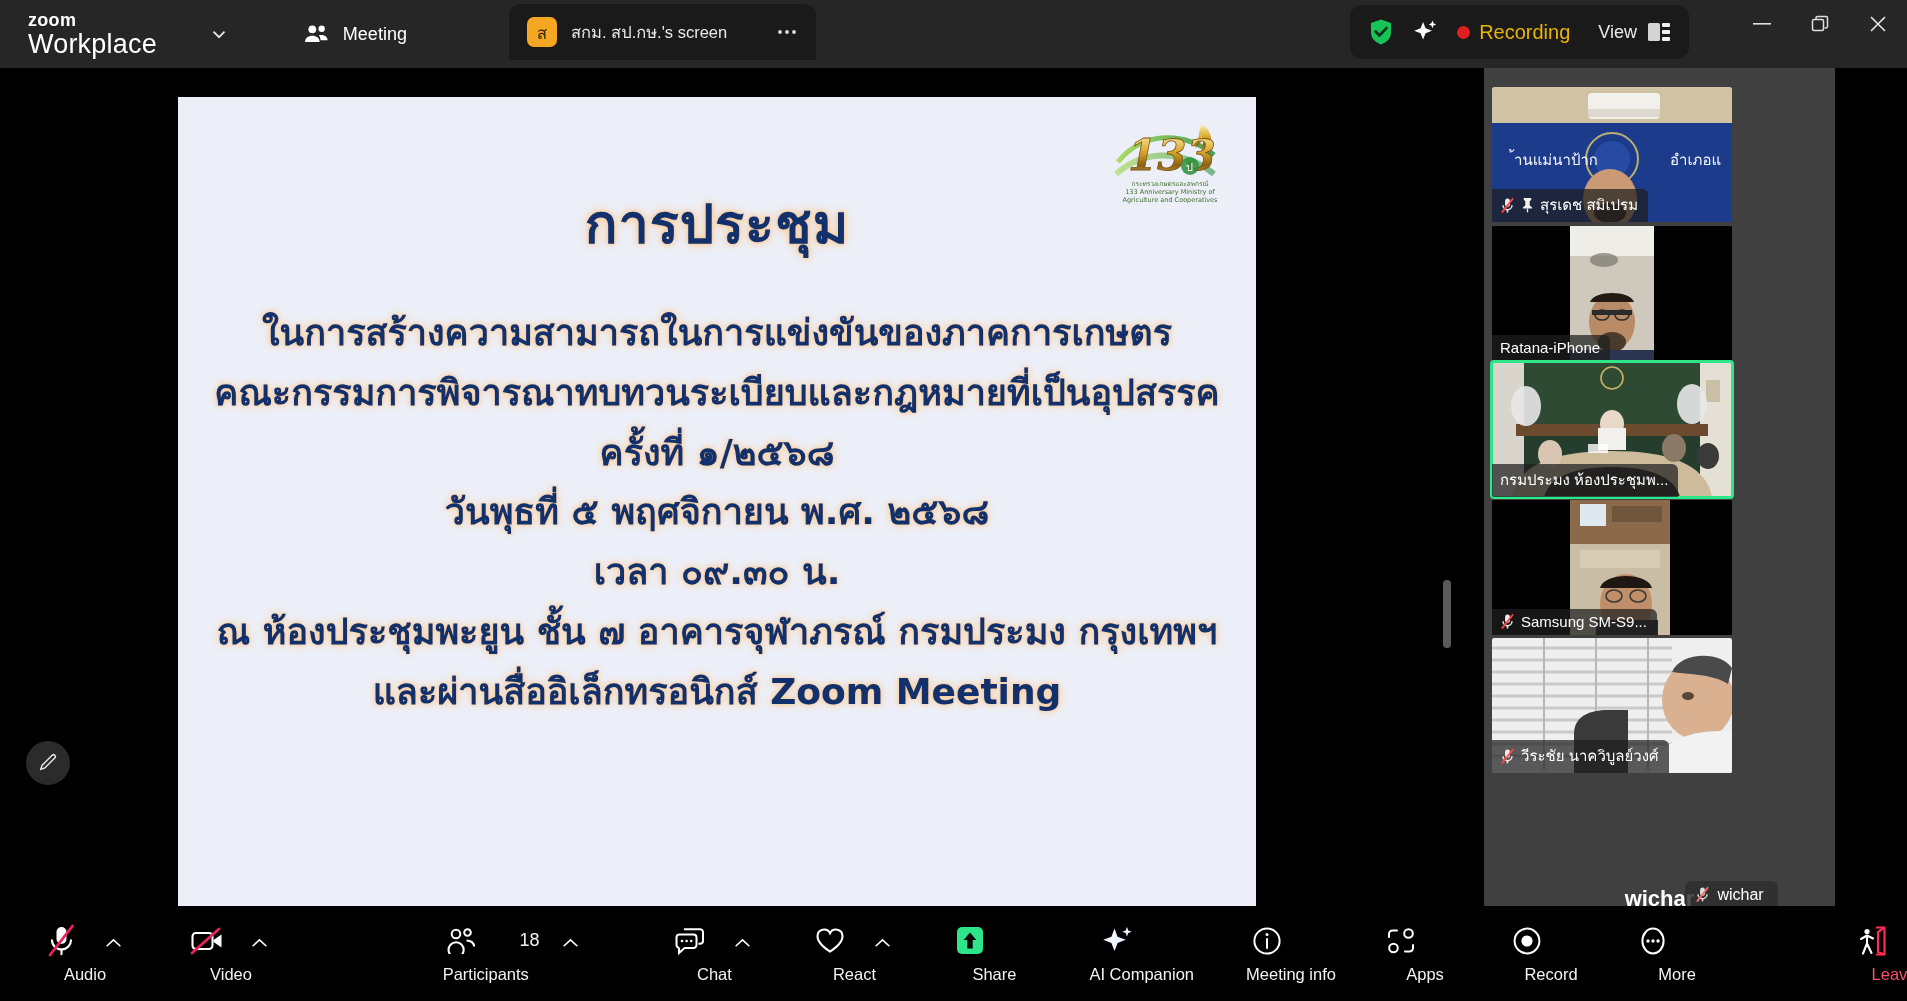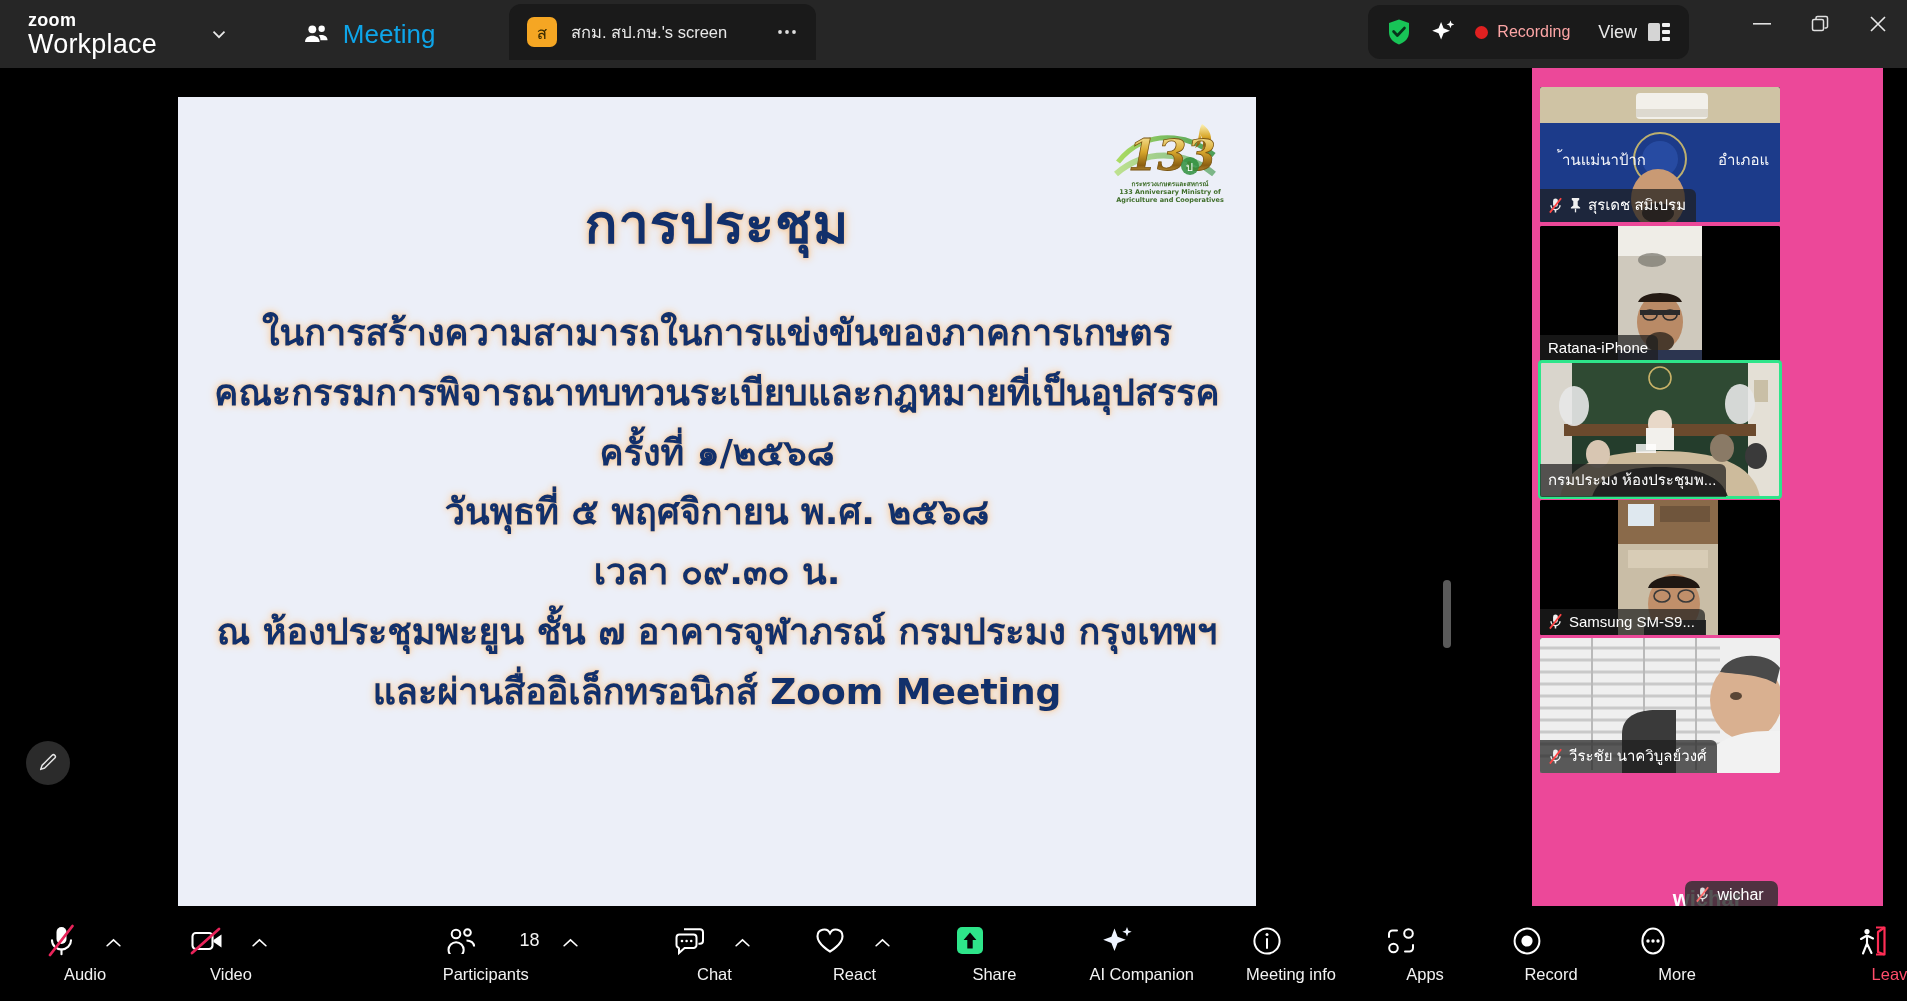--- a/index.html
+++ b/index.html
@@ -29,7 +29,7 @@
     display: flex; align-items: center; gap: 12px;
     margin-left: 50px; padding: 6px 14px; border-radius: 8px;
   }
-  .meeting-chip .label { color: #0ea5e9; font-size: 26px; }
+  .meeting-chip .label { color: #ffffff; font-size: 18px; }
 
   .tab-screen {
     position: absolute; left: 509px; top: 4px; width: 307px; height: 56px;

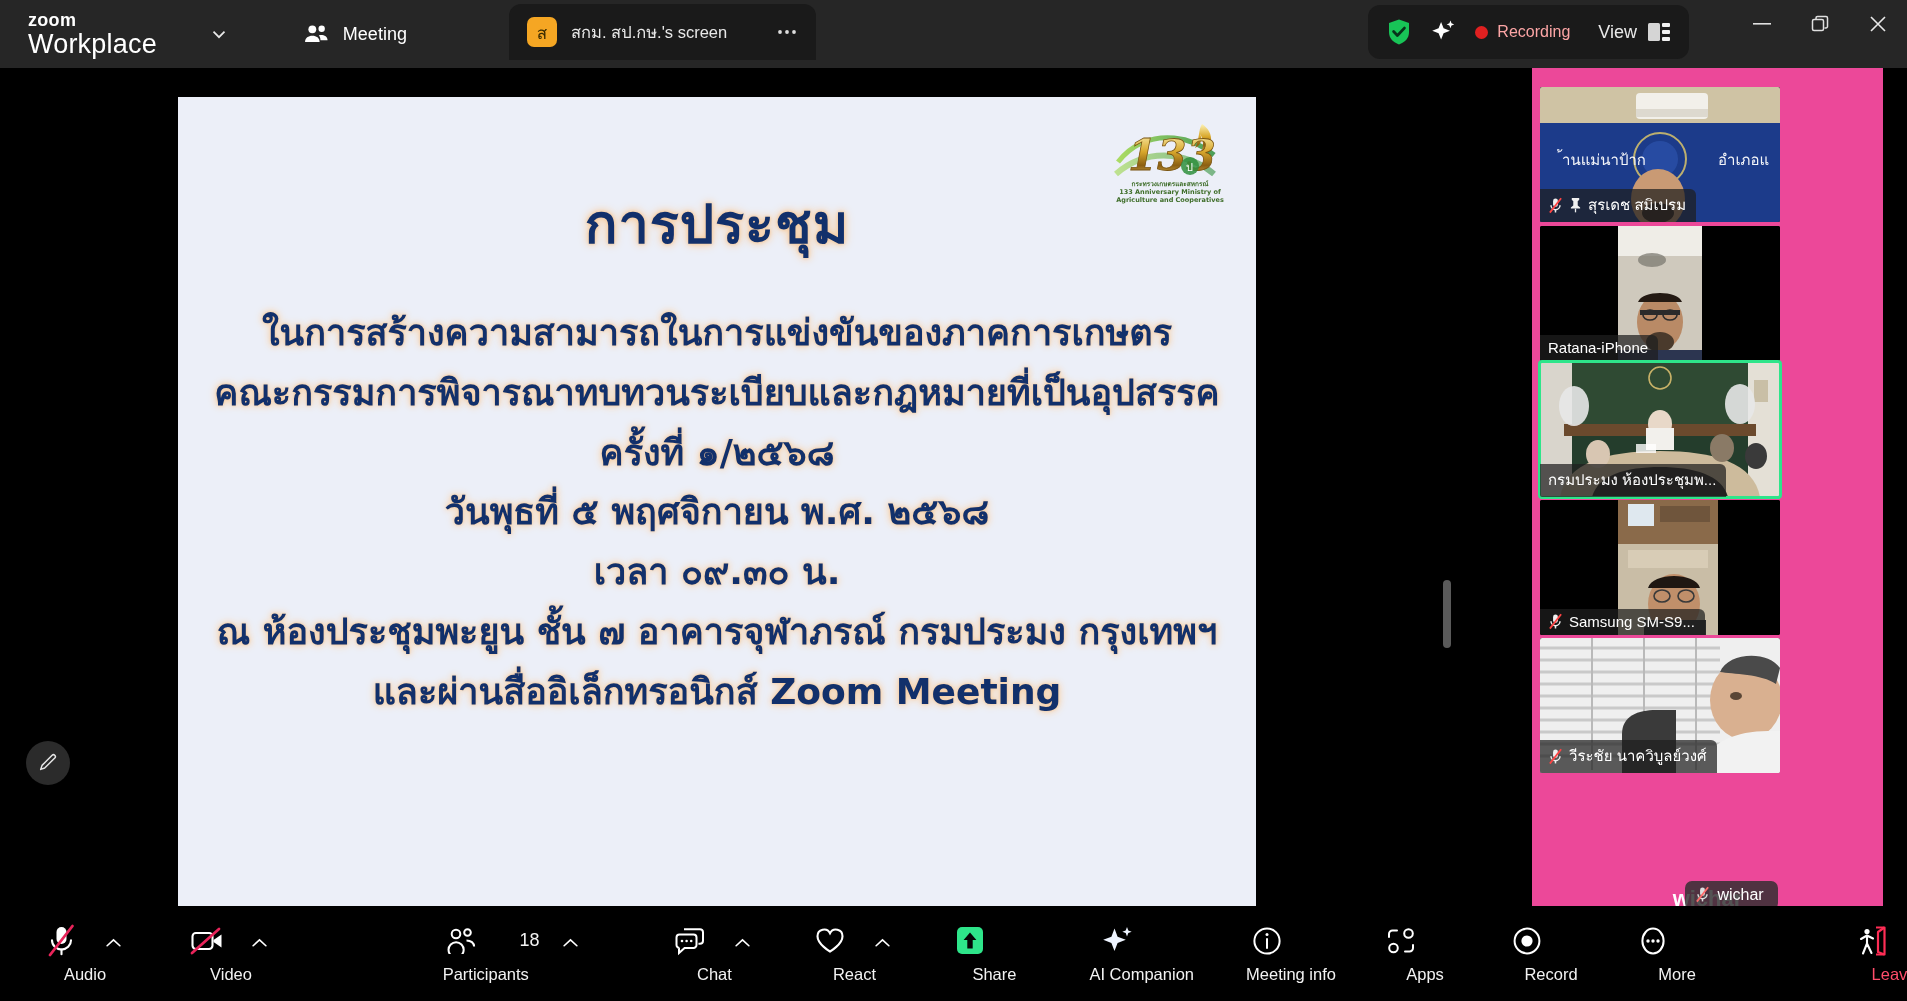--- a/index.html
+++ b/index.html
@@ -58,7 +58,7 @@
   }
   .rec-wrap { display: flex; align-items: center; gap: 9px; }
   .rec-dot { width: 13px; height: 13px; border-radius: 50%; background: #e02020; }
-  .rec-text { color: #fca5a5; font-size: 16px; }
+  .rec-text { color: #eab308; font-size: 20px; }
   .view-wrap { display: flex; align-items: center; gap: 10px; margin-left: 10px;}
   .view-text { color: #e9e9e9; font-size: 18px; }
 

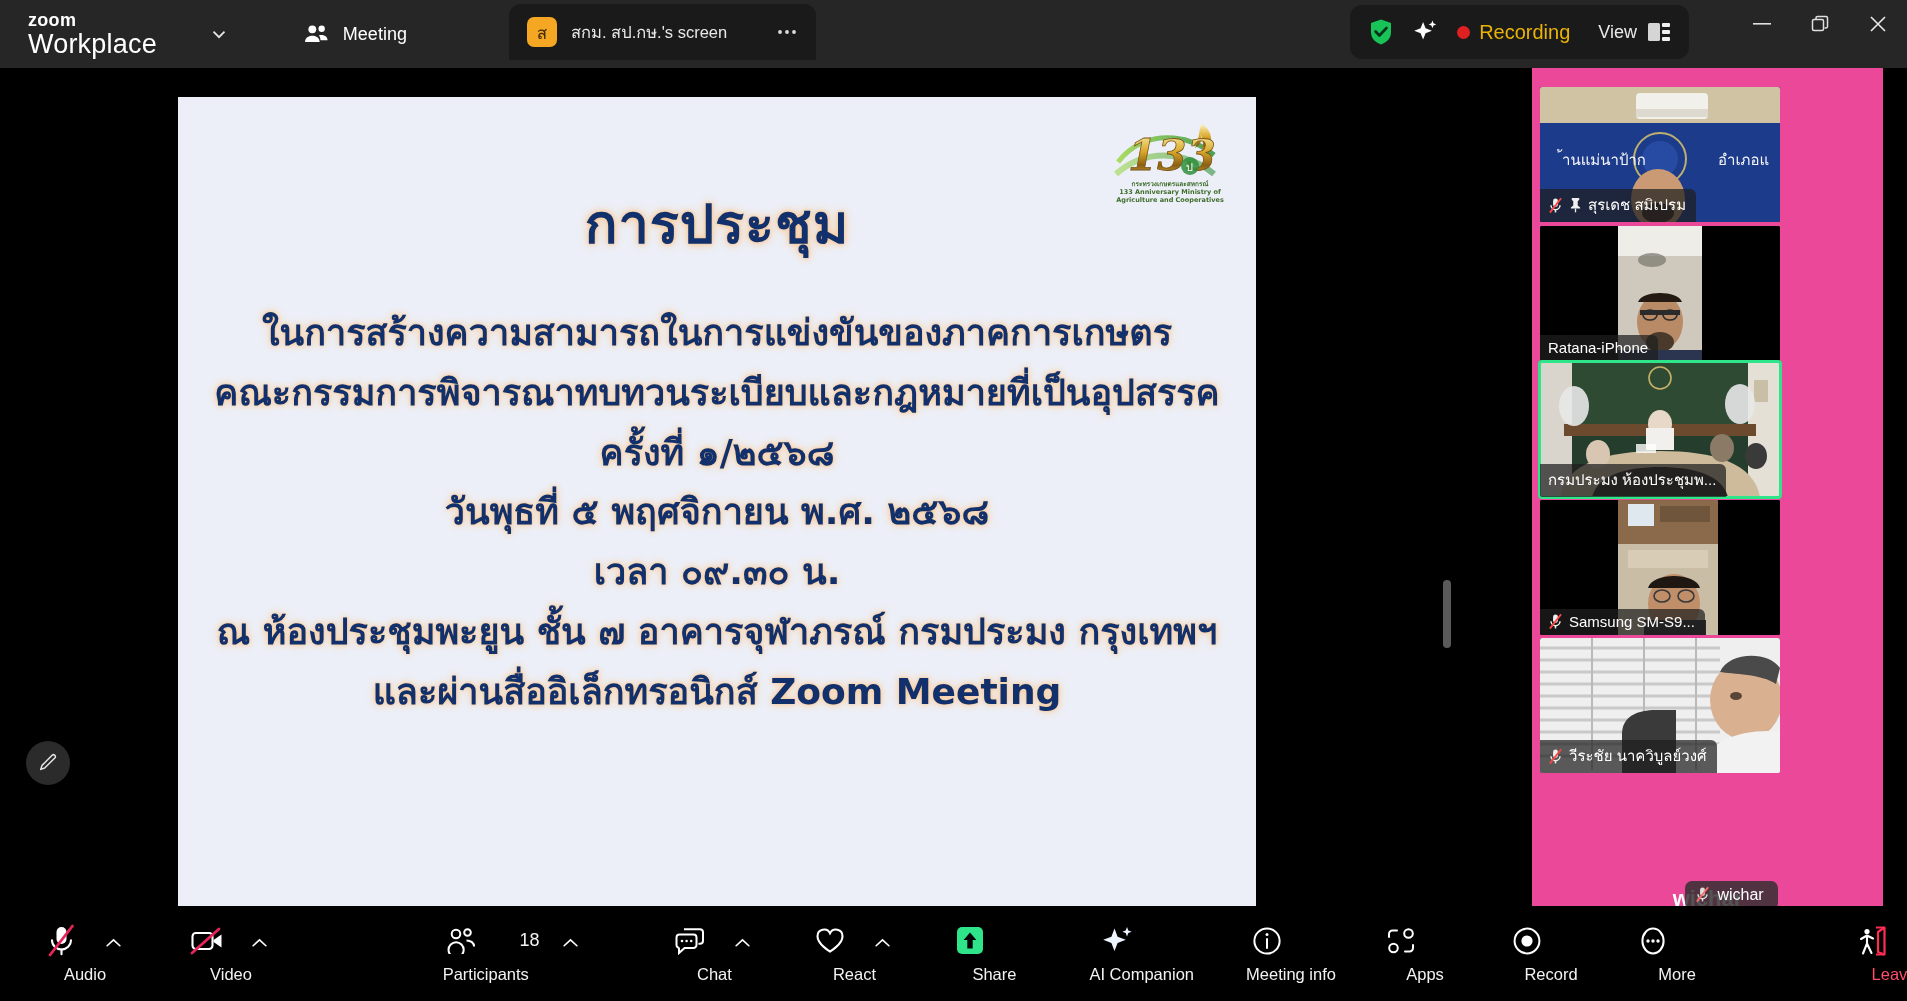--- a/index.html
+++ b/index.html
@@ -117,8 +117,8 @@
 
   
   .filmstrip {
-    position: absolute; left: 1532px; top: 68px; width: 351px; height: 838px;
-    background: #ec4899;
+    position: absolute; left: 1484px; top: 68px; width: 351px; height: 838px;
+    background: #404040;
   }
   .thumb {
     position: absolute; left: 8px; width: 240px; height: 135px;

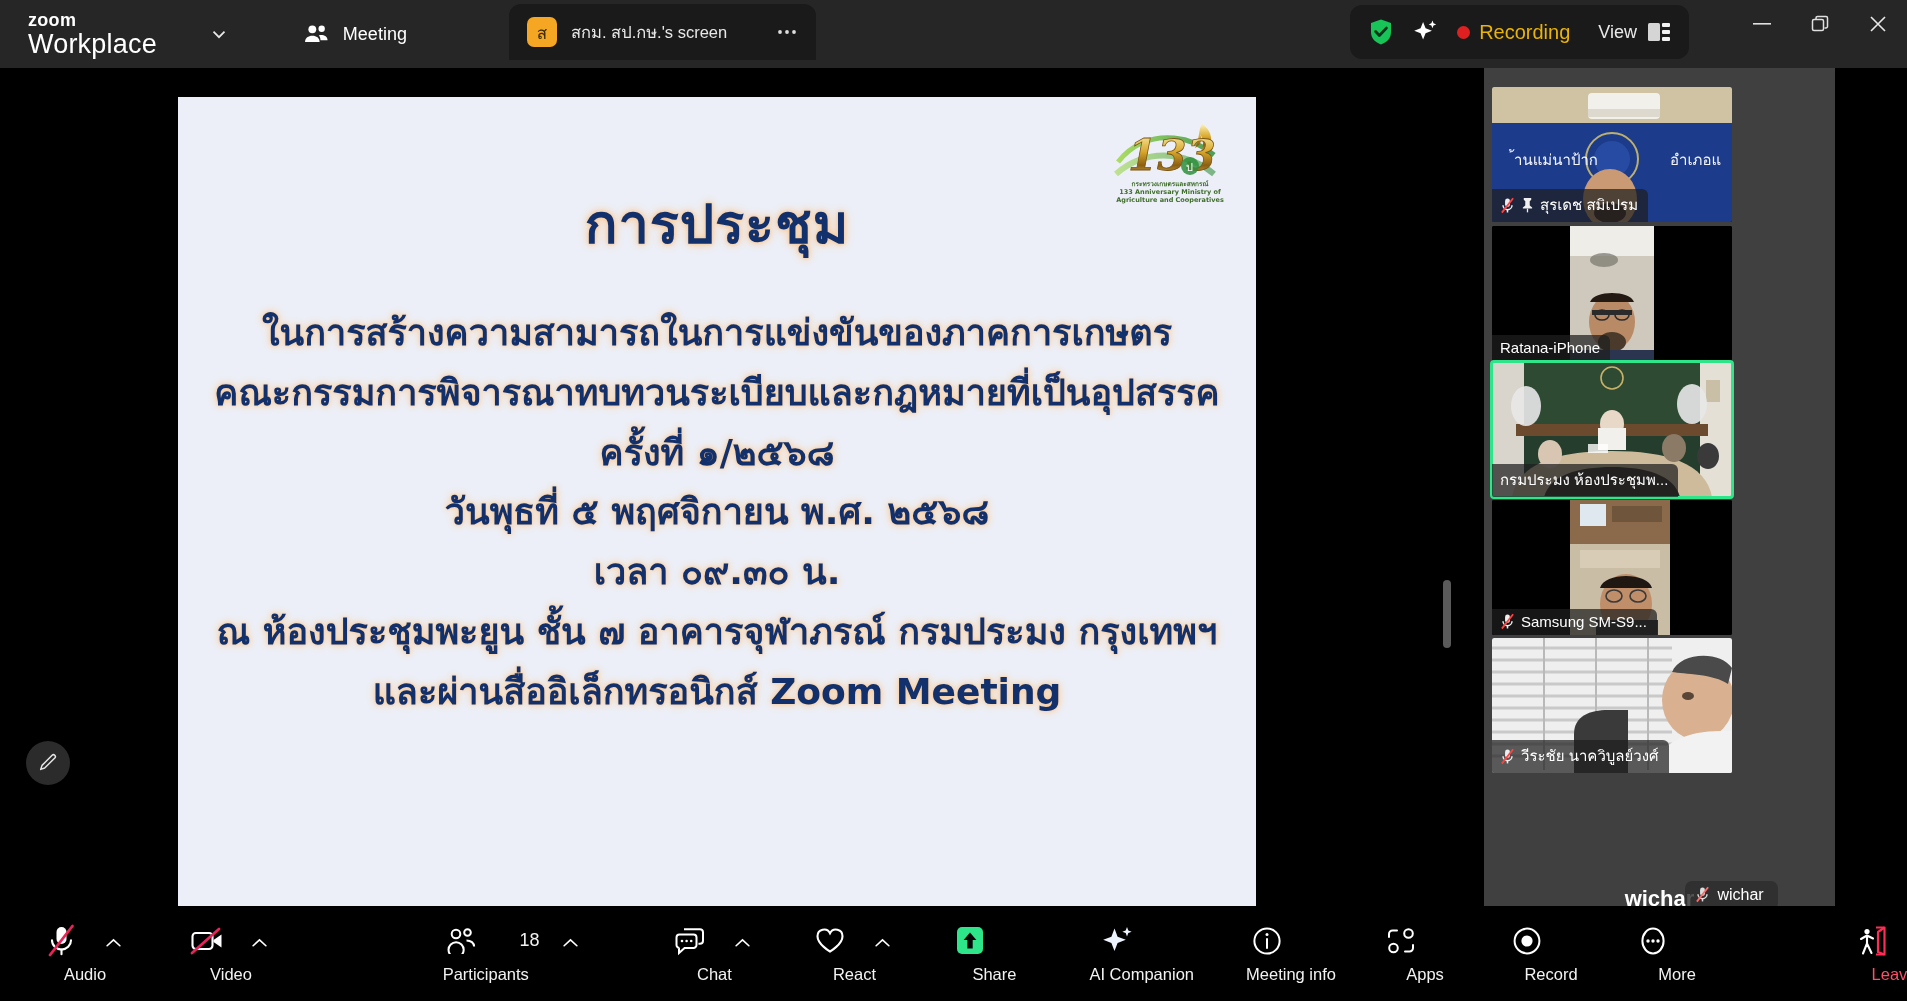--- a/index.html
+++ b/index.html
@@ -87,7 +87,6 @@
     position: absolute; left: 0; bottom: 4px; width: 100%;
     text-align: center; font-size: 6.5px; color: #3f6e2a; line-height: 1.25;
     font-family: "DejaVu Sans", sans-serif;
-    font-weight: bold;
   }
   .slide-body {
     position: absolute; left: 0; top: 84px; width: 100%;

